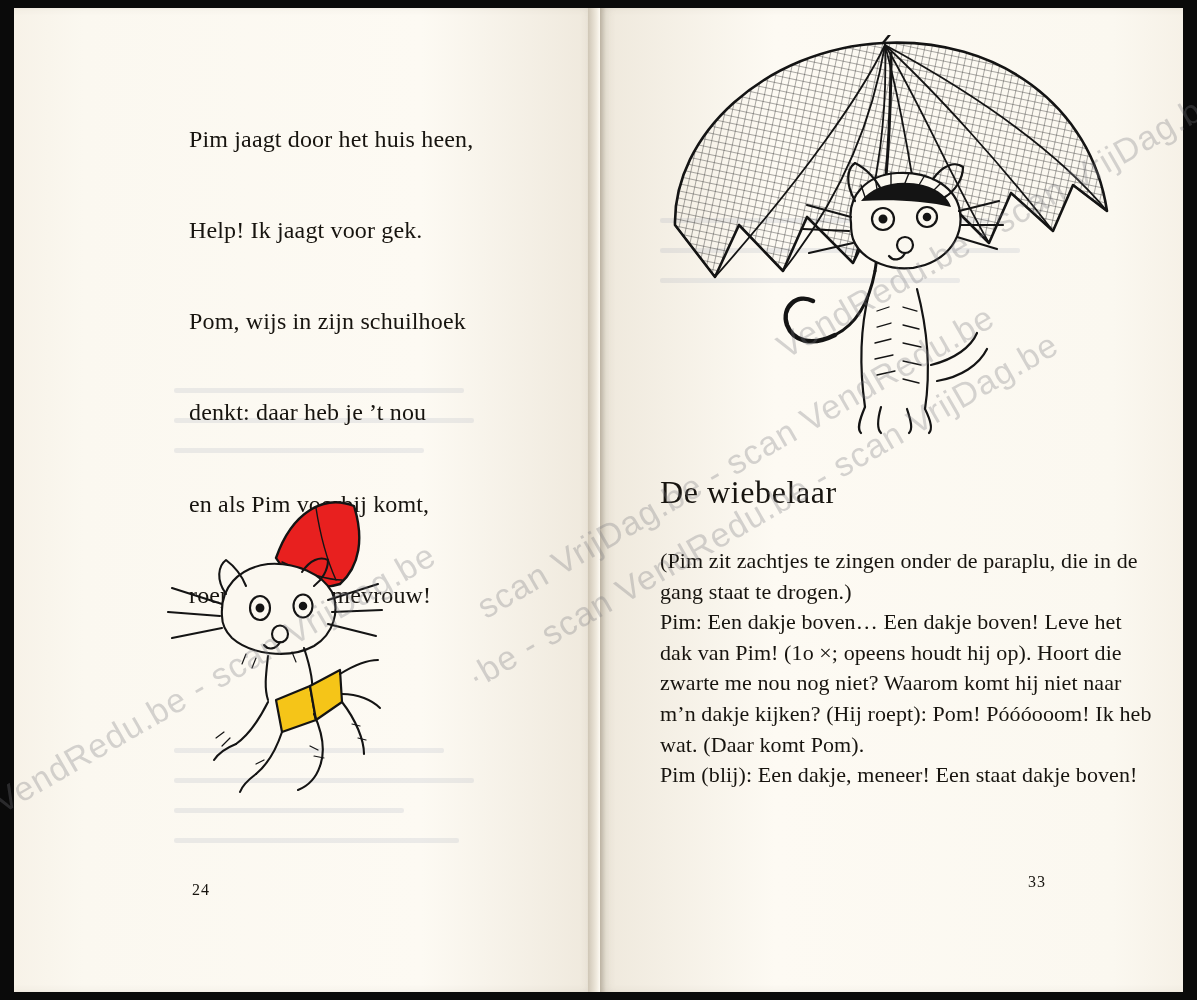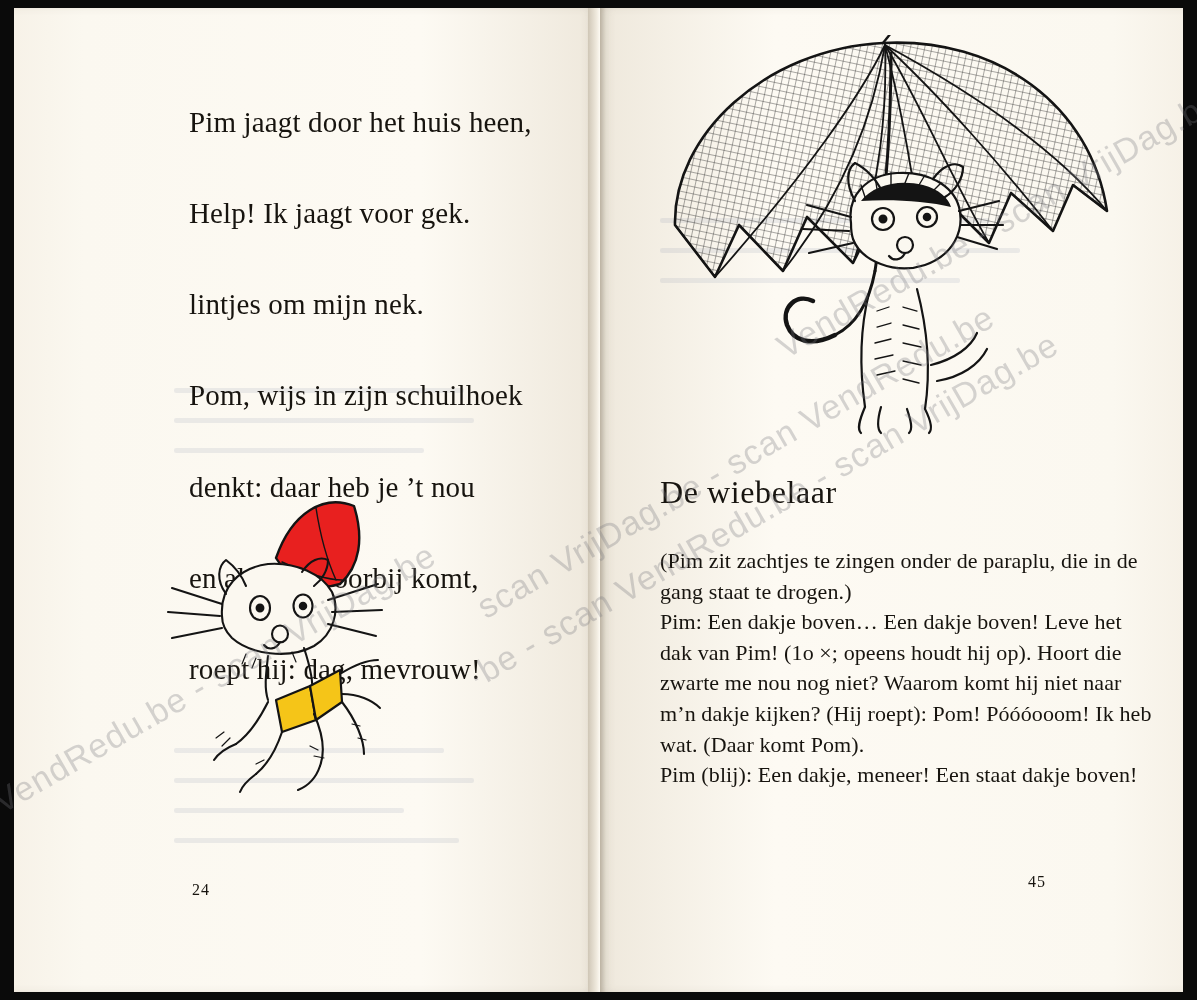--- a/index.html
+++ b/index.html
@@ -53,8 +53,8 @@
   .poem {
     position: absolute;
     left: 175px;
-    top: 38px;
-    font-size: 29px;
+    top: 55px;
+    font-size: 24px;
     line-height: 30.4px;
     color: #17140f;
     letter-spacing: 0.15px;

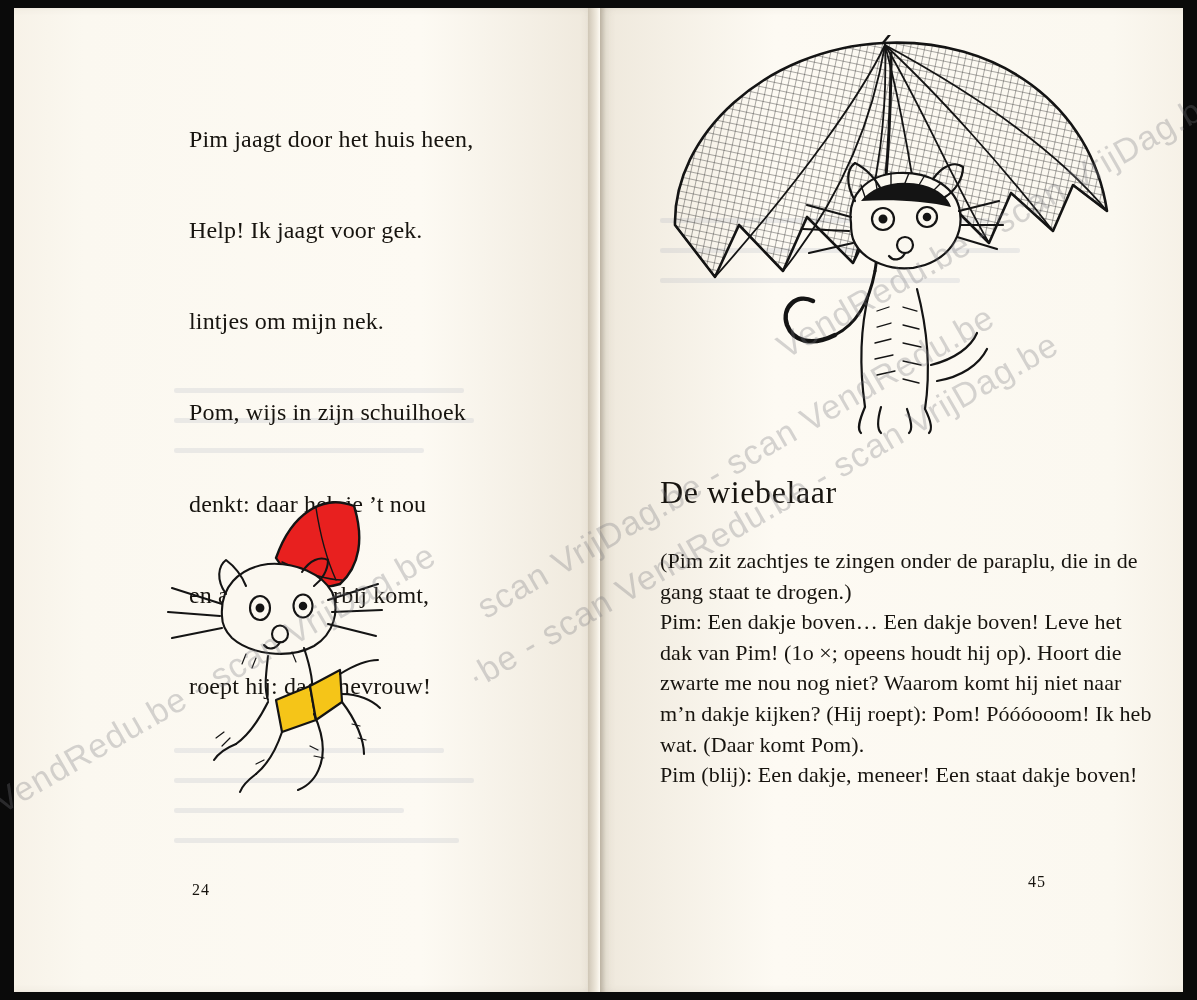--- a/index.html
+++ b/index.html
@@ -156,7 +156,6 @@
       <div class="poem">
         <div>Pim jaagt door het huis heen,</div>
         <div>Help! Ik jaagt voor gek.</div>
-        <div>lintjes om mijn nek.</div>
         <div>Pom, wijs in zijn schuilhoek</div>
         <div>denkt: daar heb je ’t nou</div>
         <div>en als Pim voorbij komt,</div>

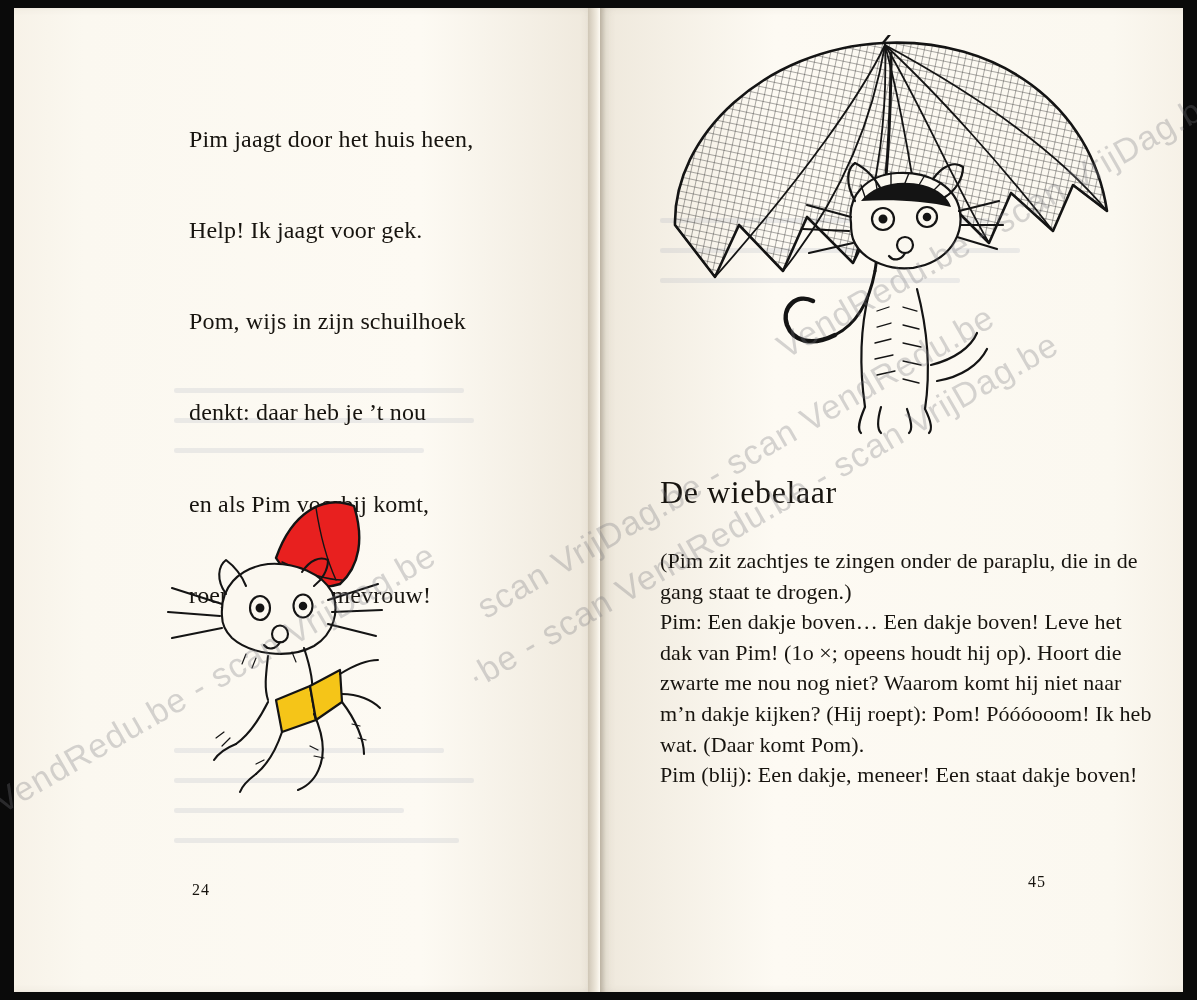--- a/index.html
+++ b/index.html
@@ -322,7 +322,7 @@
       <div style="margin-bottom:0;">Pim (blij): Een dakje, meneer! Een staat dakje boven!</div>
     </div>
 
-    <div class="folio right">45</div>
+    <div class="folio right">33</div>
   </div>
 
   <div class="watermark">

